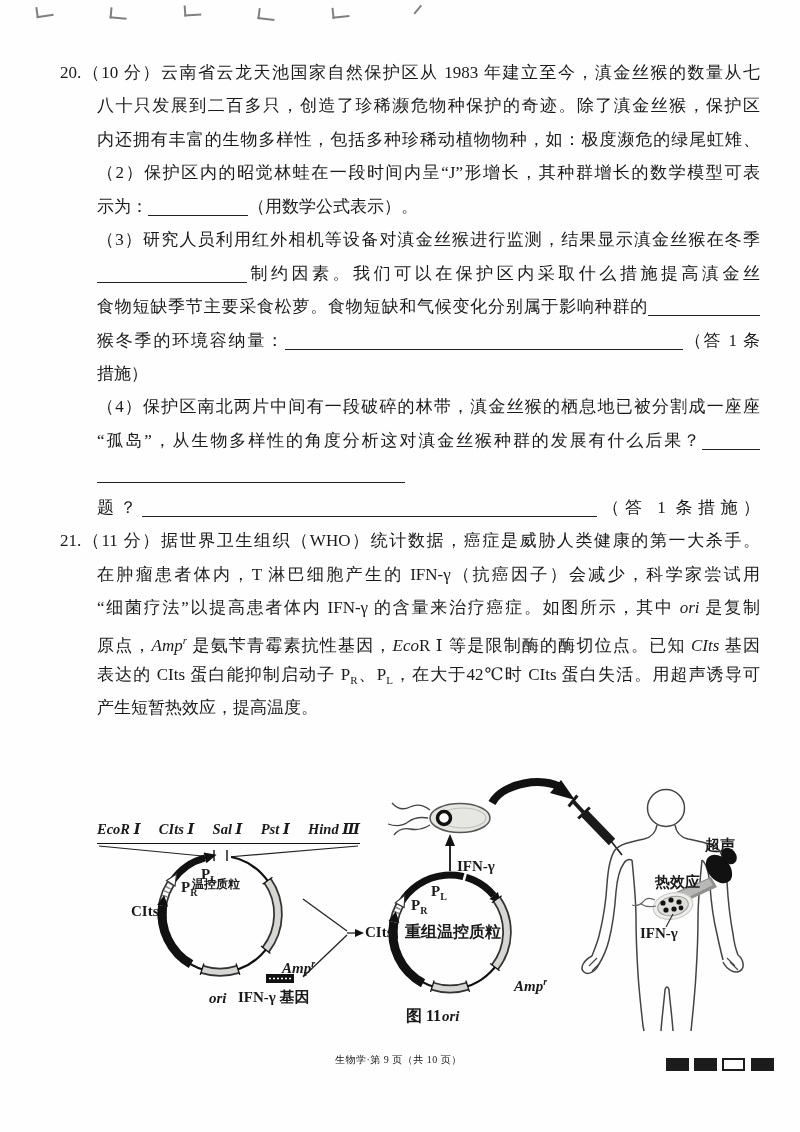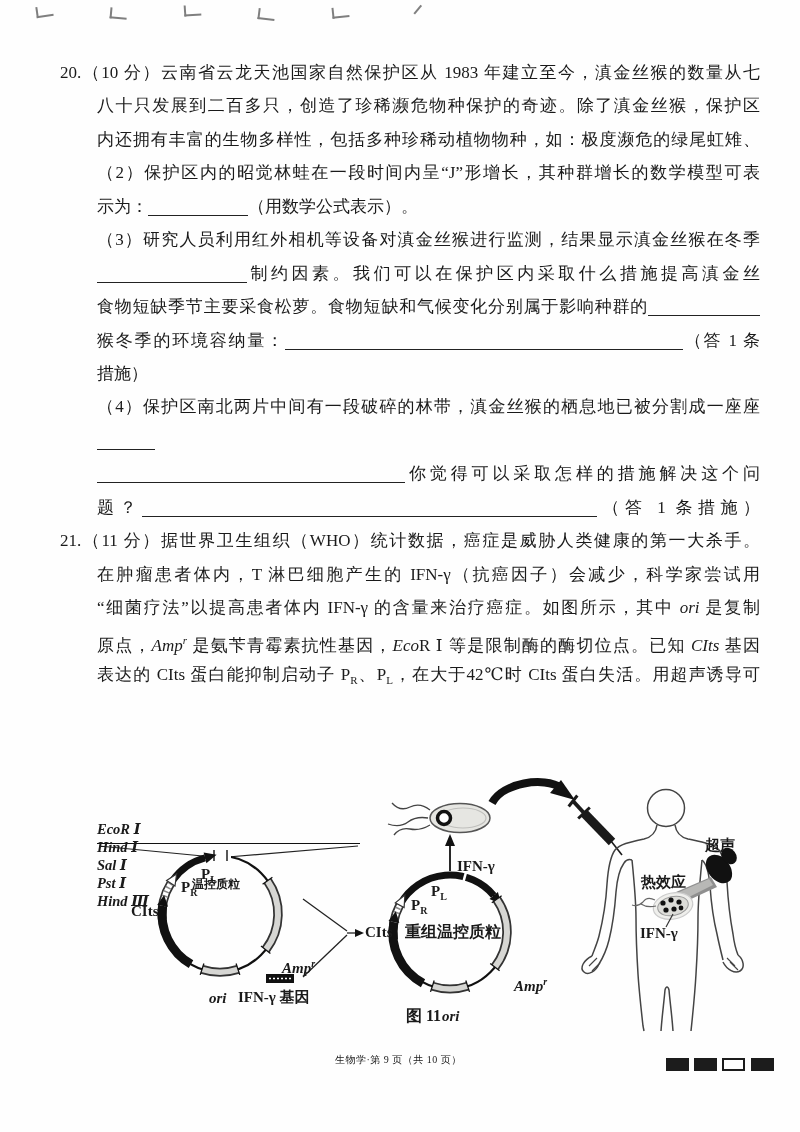--- a/index.html
+++ b/index.html
@@ -67,7 +67,7 @@
       <div class="line ind fill"><span>猴冬季的环境容纳量：</span><span class="blank" style="width: 398px;"></span><span>（答 1 条</span></div>
       <div class="line ind"><span>措施）</span></div>
       <div class="line ind fill"><span>（4）保护区南北两片中间有一段破碎的林带，滇金丝猴的栖息地已被分割成一座座</span></div>
-      <div class="line ind fill"><span class="blank" style="width: 58px;"></span></div>
+      <div class="line ind fill"><span>“孤岛”，从生物多样性的角度分析这对滇金丝猴种群的发展有什么后果？</span><span class="blank" style="width: 58px;"></span></div>
       <div class="line ind fill"><span class="blank" style="width: 308px;"></span><span>你觉得可以采取怎样的措施解决这个问</span></div>
       <div class="line ind fill"><span>题？</span><span class="blank" style="width: 455px;"></span><span>（答 1 条措施）</span></div>
     </div>

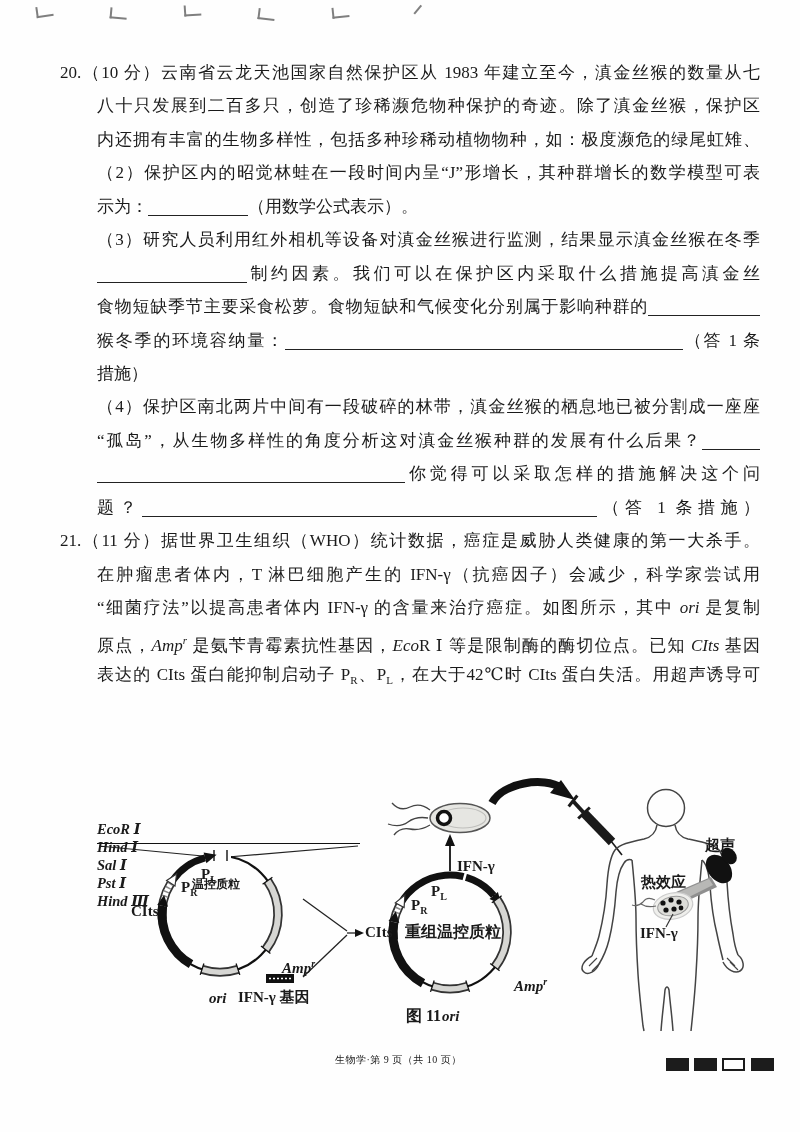--- a/index.html
+++ b/index.html
@@ -68,7 +68,7 @@
       <div class="line ind"><span>措施）</span></div>
       <div class="line ind fill"><span>（4）保护区南北两片中间有一段破碎的林带，滇金丝猴的栖息地已被分割成一座座</span></div>
       <div class="line ind fill"><span>“孤岛”，从生物多样性的角度分析这对滇金丝猴种群的发展有什么后果？</span><span class="blank" style="width: 58px;"></span></div>
-      <div class="line ind fill"><span class="blank" style="width: 308px;"></span><span>你觉得可以采取怎样的措施解决这个问</span></div>
+      <div class="line ind fill"><span class="blank" style="width: 308px;"></span></div>
       <div class="line ind fill"><span>题？</span><span class="blank" style="width: 455px;"></span><span>（答 1 条措施）</span></div>
     </div>
   <div>

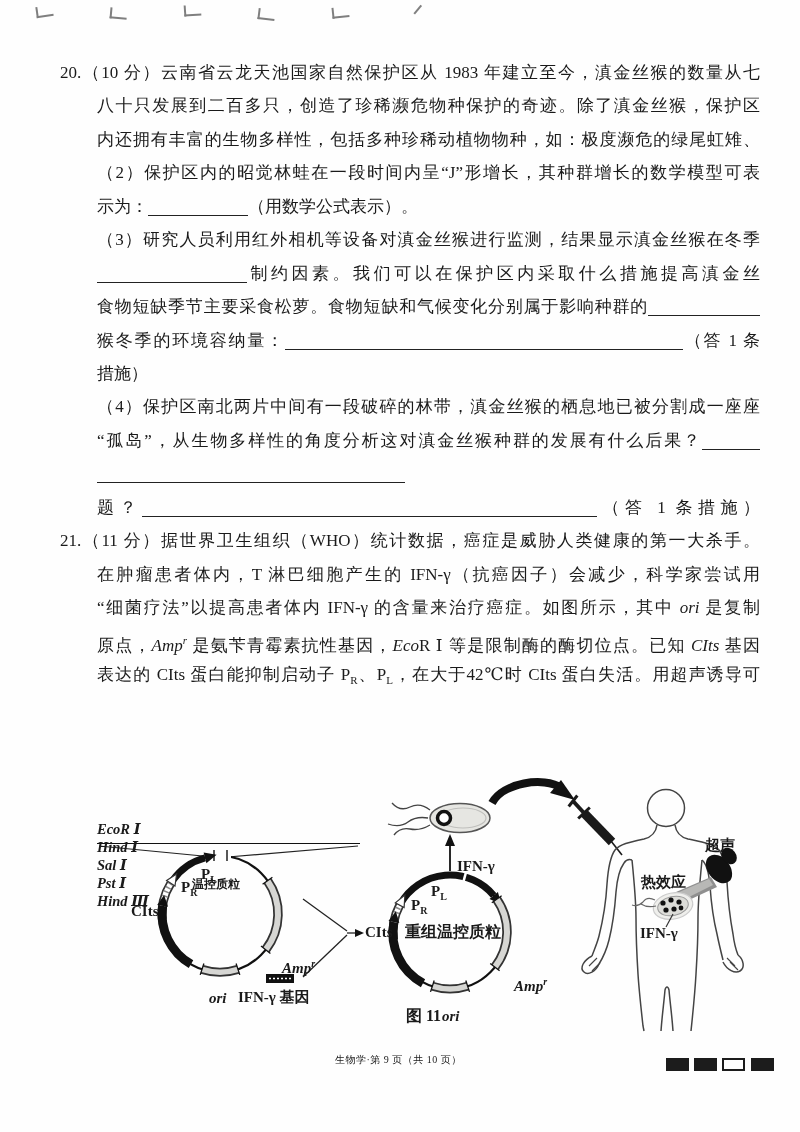--- a/index.html
+++ b/index.html
@@ -77,6 +77,7 @@
       <div class="line ind fill"><span>“细菌疗法”以提高患者体内 IFN-γ 的含量来治疗癌症。如图所示，其中 </span><span class="seg-i">ori</span><span> 是复制</span></div>
       <div class="line ind fill"><span>原点，</span><span class="seg-i">Amp</span><span class="seg-si">r</span><span> 是氨苄青霉素抗性基因，</span><span class="seg-i">Eco</span><span>R Ⅰ 等是限制酶的酶切位点。已知 </span><span class="seg-i">CIts</span><span> 基因</span></div>
       <div class="line ind fill"><span>表达的 CIts 蛋白能抑制启动子 P</span><span class="seg-sub">R</span><span>、P</span><span class="seg-sub">L</span><span>，在大于42℃时 CIts 蛋白失活。用超声诱导可</span></div>
+      <div class="line ind"><span>产生短暂热效应，提高温度。</span></div>
     </div>
 </div>
 

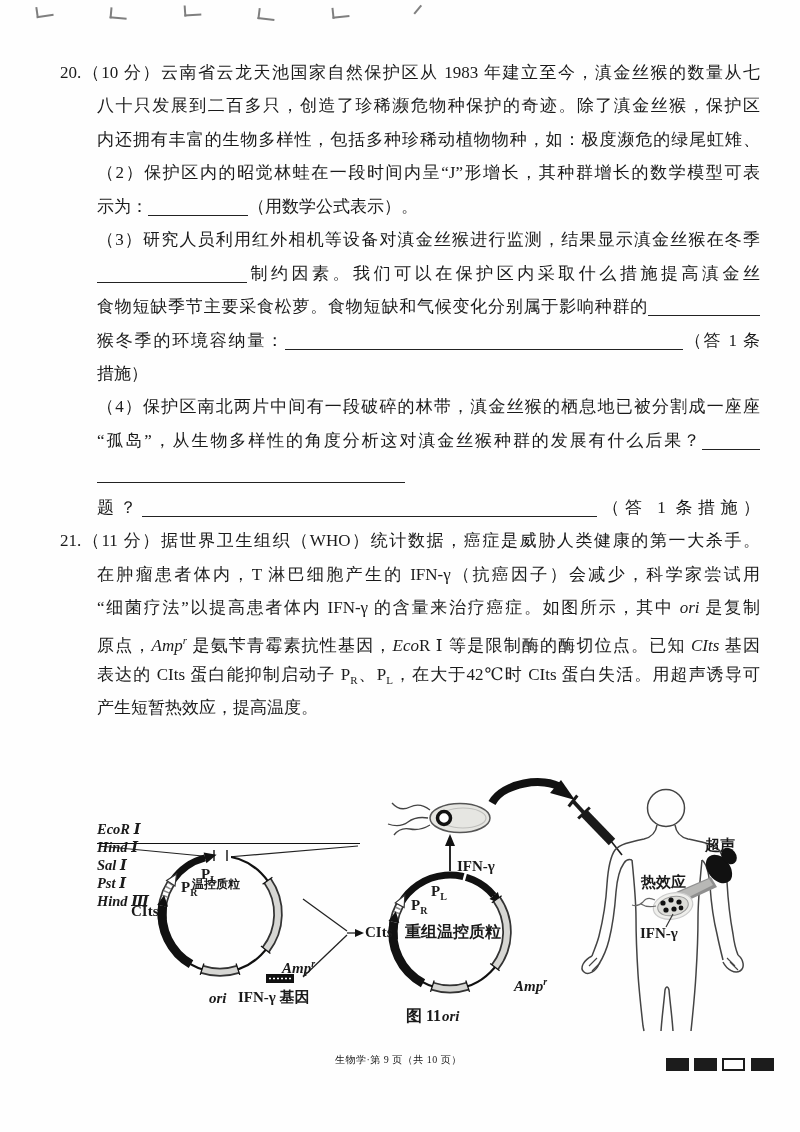--- a/index.html
+++ b/index.html
@@ -32,7 +32,7 @@
     position:absolute;left:97px;top:820px;width:263px;height:23px;
     display:flex;justify-content:space-between;align-items:flex-start;
     border-bottom:1.6px solid #111;
-    font-size:14.5px;font-style:italic;font-weight:bold;white-space:nowrap;flex-direction:column;
+    font-size:14.5px;font-style:italic;font-weight:bold;white-space:nowrap;
   }
   svg.overlay{position:absolute;left:0;top:0;pointer-events:none;}
   

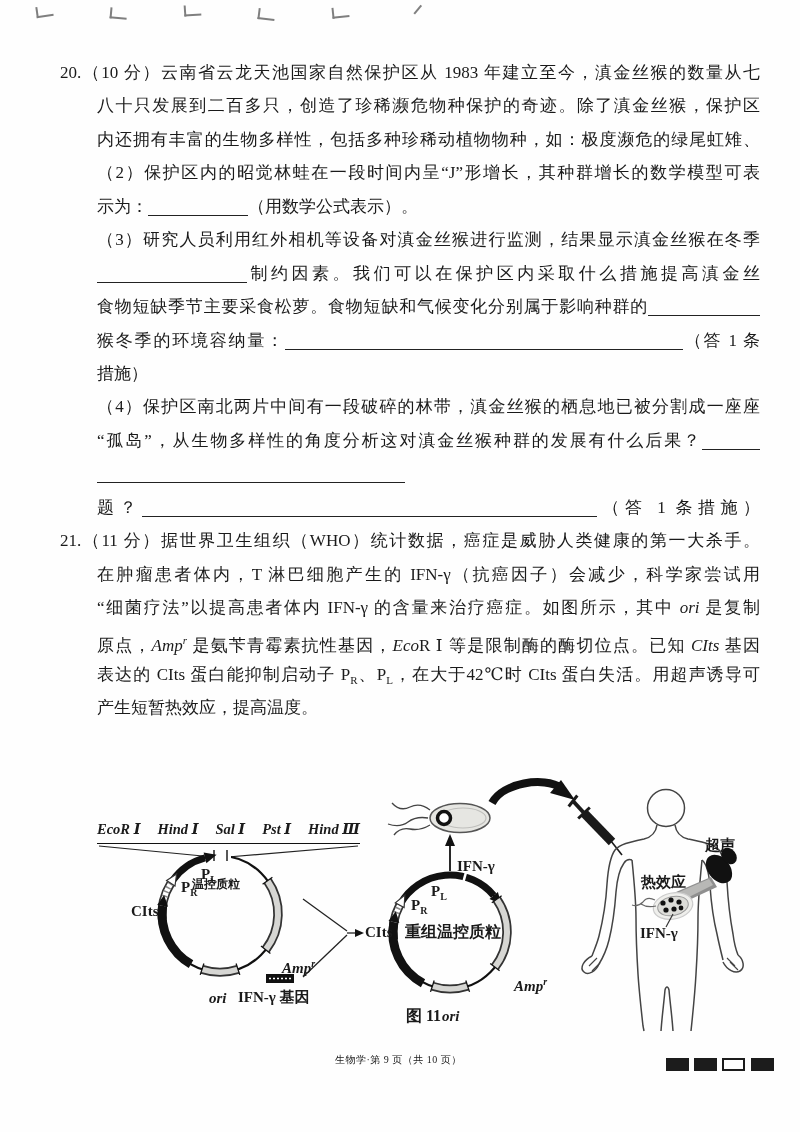--- a/index.html
+++ b/index.html
@@ -230,7 +230,7 @@
 
 <div class="enzyme-row">
   <span>EcoR Ⅰ</span>
-  <span>Hind Ⅰ</span>
+  <span>CIts Ⅰ</span>
   <span>Sal Ⅰ</span>
   <span>Pst Ⅰ</span>
   <span>Hind Ⅲ</span>

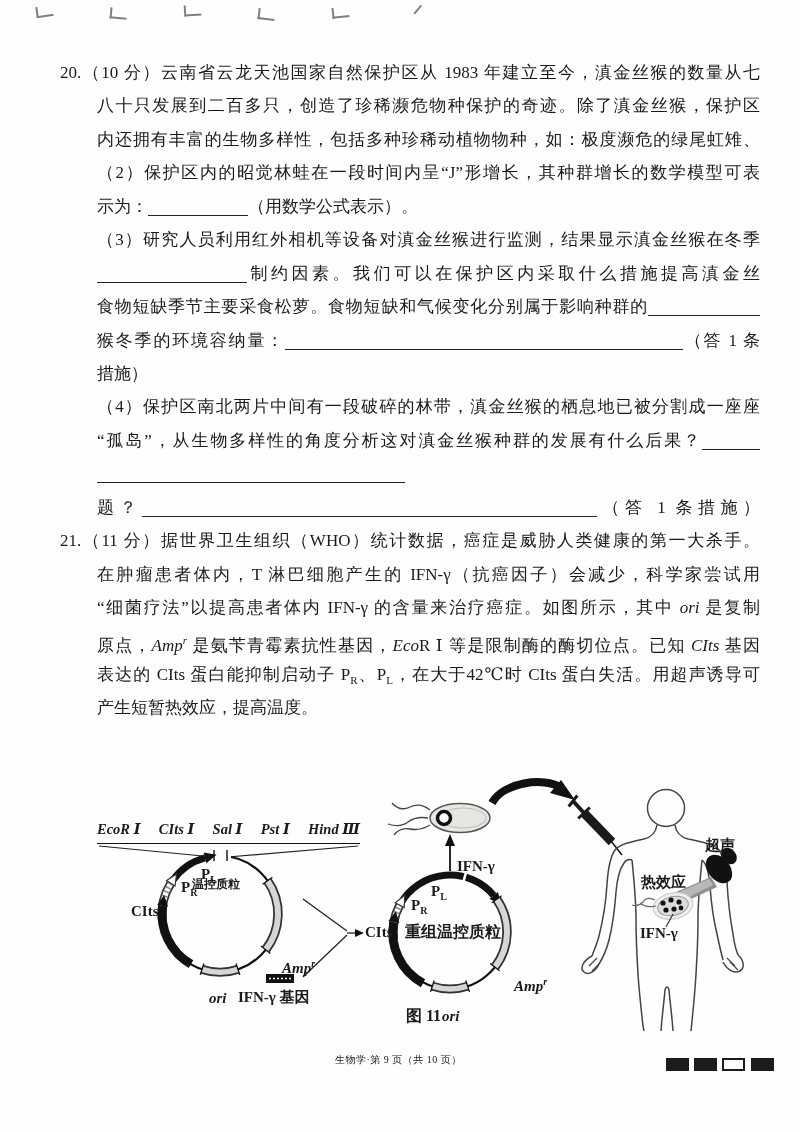--- a/index.html
+++ b/index.html
@@ -253,7 +253,7 @@
 <span class="flabel it" style="left:442px;top:964px;">ori</span>
 
 <span class="flabel" style="left:705px;top:836px;">超声</span>
-<span class="flabel" style="left:641px;top:873px;">热效应</span>
+<span class="flabel" style="left:655px;top:873px;">热效应</span>
 <span class="flabel" style="left:640px;top:925px;">IFN-γ</span>
 
 <span class="flabel" style="left:406px;top:1006px;font-size:16px;">图 11</span>

